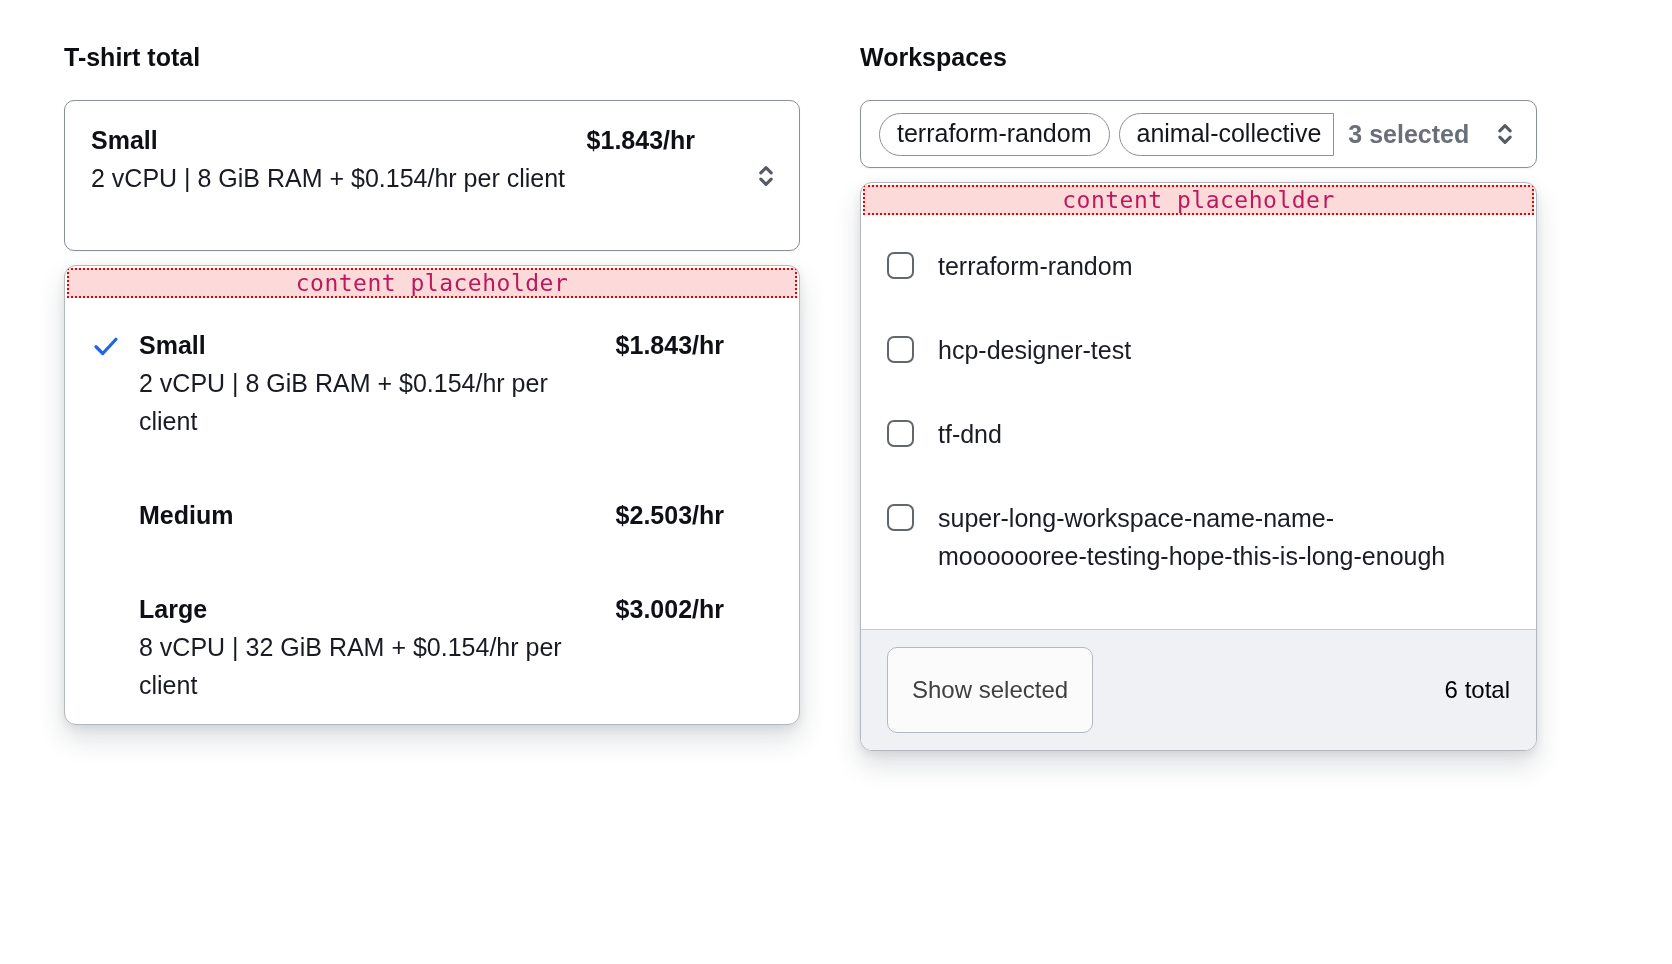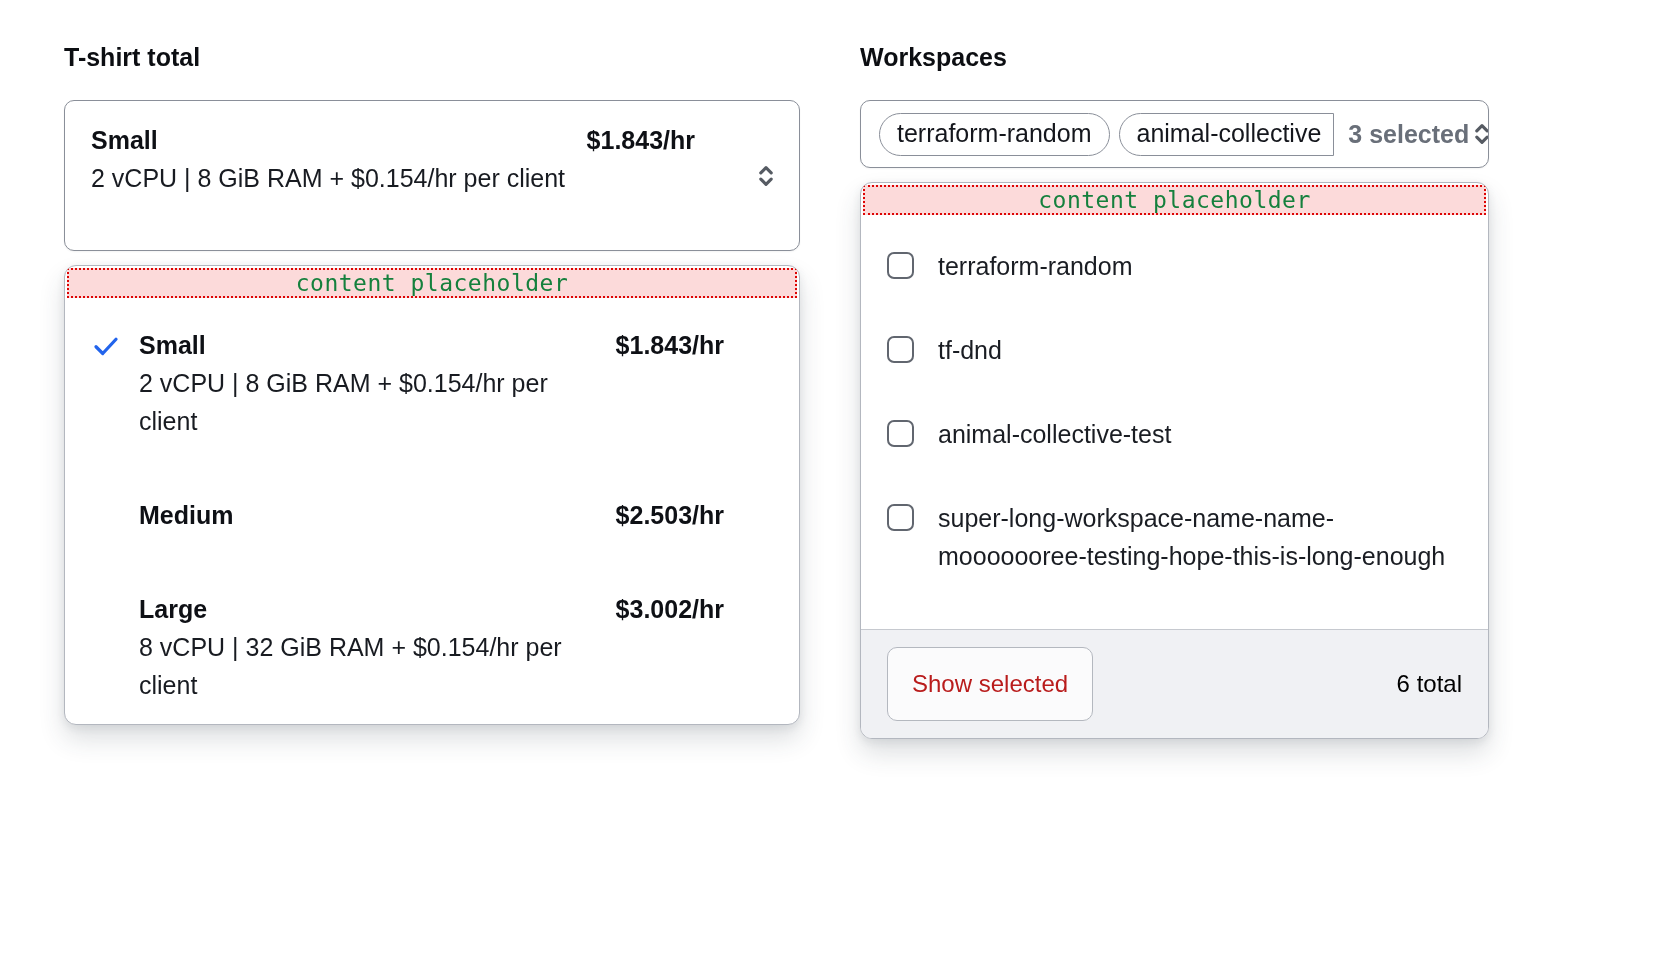--- a/index.html
+++ b/index.html
@@ -9,7 +9,7 @@
   .field-label{font-size:25px;font-weight:700;color:#0c0e12;line-height:30px;margin-bottom:28px;}
 
   .col-left{position:absolute;left:64px;top:42px;width:736px;}
-  .col-right{position:absolute;left:860px;top:42px;width:629px;}
+  .col-right{position:absolute;left:860px;top:42px;width:677px;}
 
   
   .size-trigger{position:relative;box-sizing:border-box;background:#fff;border:1.5px solid #8a8f99;

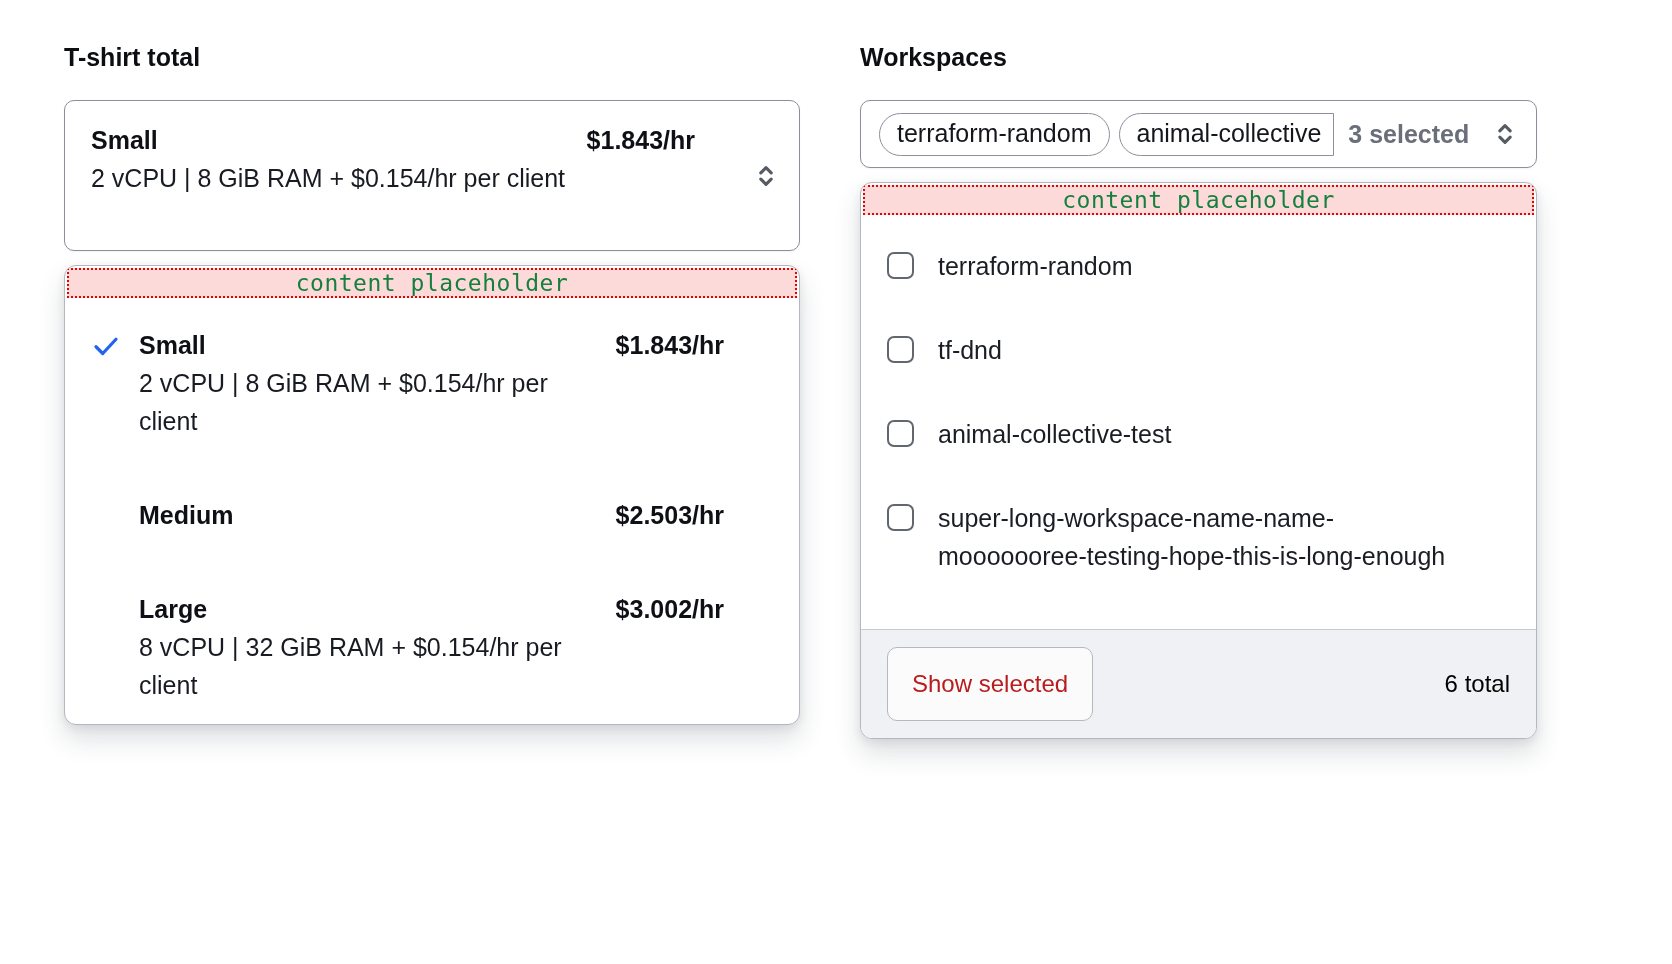--- a/index.html
+++ b/index.html
@@ -24,7 +24,7 @@
   .menu{position:relative;background:#fff;border:1.5px solid #b3b7bf;border-radius:12px;overflow:hidden;
     box-shadow:0 14px 26px rgba(45,55,70,.16),0 3px 8px rgba(45,55,70,.09);margin-top:14px;}
   .ph-bar{margin:2px;height:30px;box-sizing:border-box;background:#fcdada;border:2px dotted #dd0404;
-    display:flex;align-items:center;justify-content:center;color:#15803d;
+    display:flex;align-items:center;justify-content:center;color:#be185d;
     font-family:"DejaVu Sans Mono",monospace;font-size:23px;letter-spacing:.5px;}
 
   

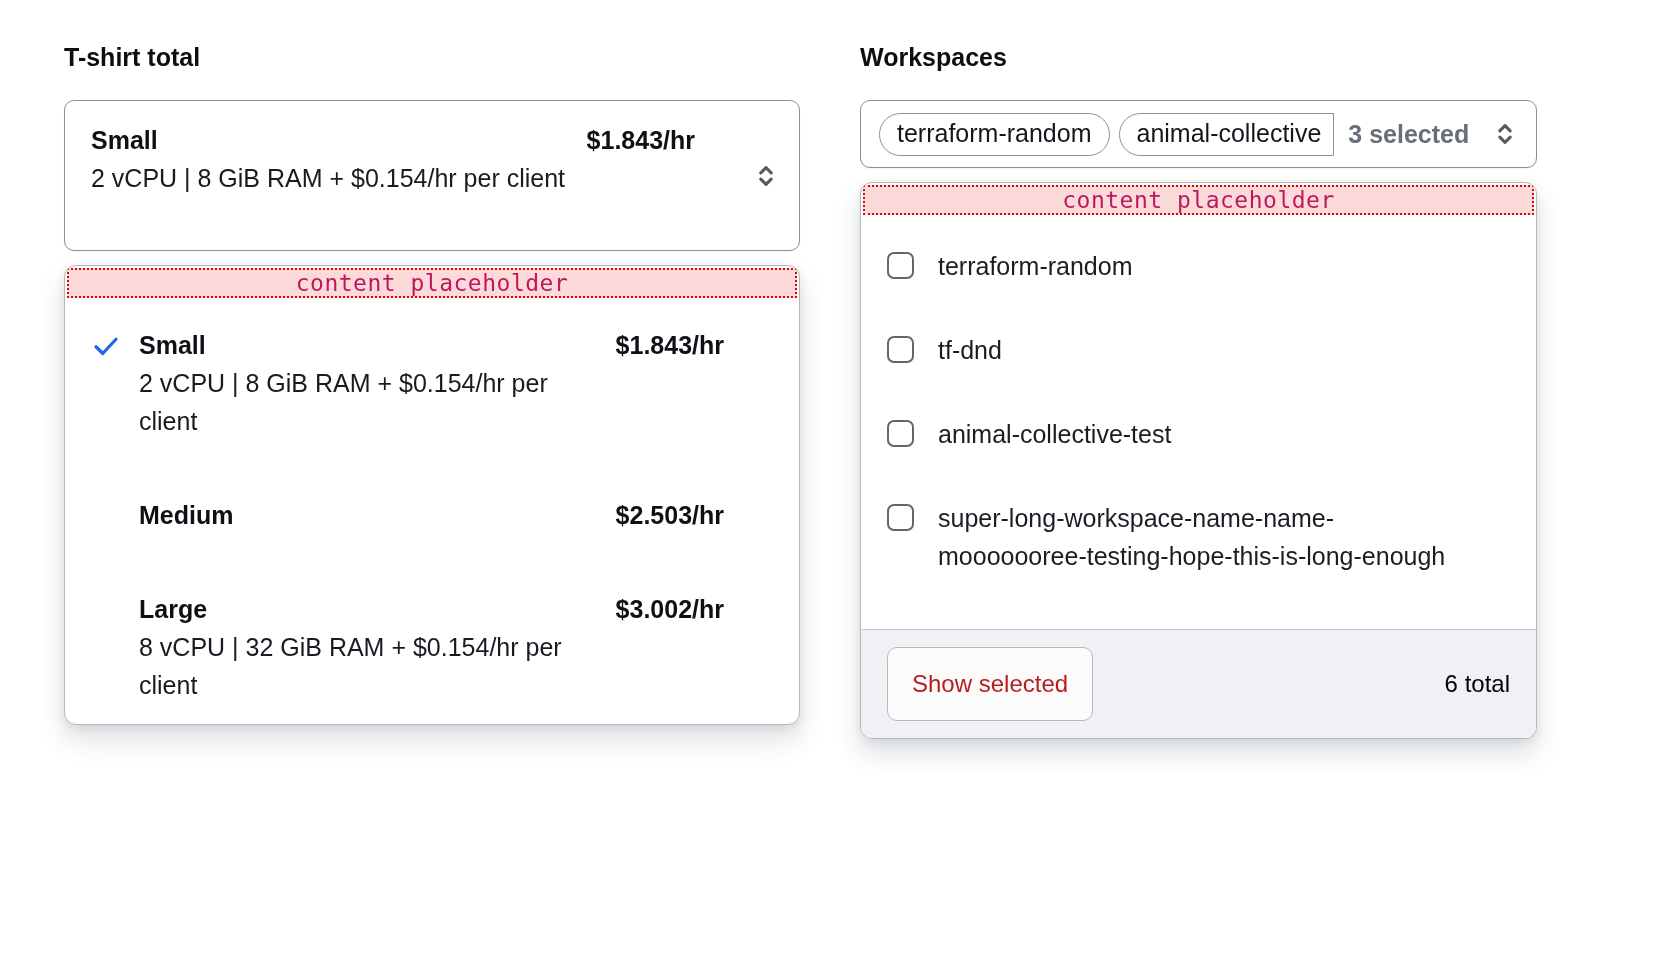--- a/index.html
+++ b/index.html
@@ -138,6 +138,10 @@
         </div>
         <div class="ws-item">
           <span class="checkbox"></span>
+          <span class="w-label">hcp-designer-test</span>
+        </div>
+        <div class="ws-item">
+          <span class="checkbox"></span>
           <span class="w-label">tf-dnd</span>
         </div>
         <div class="ws-item">

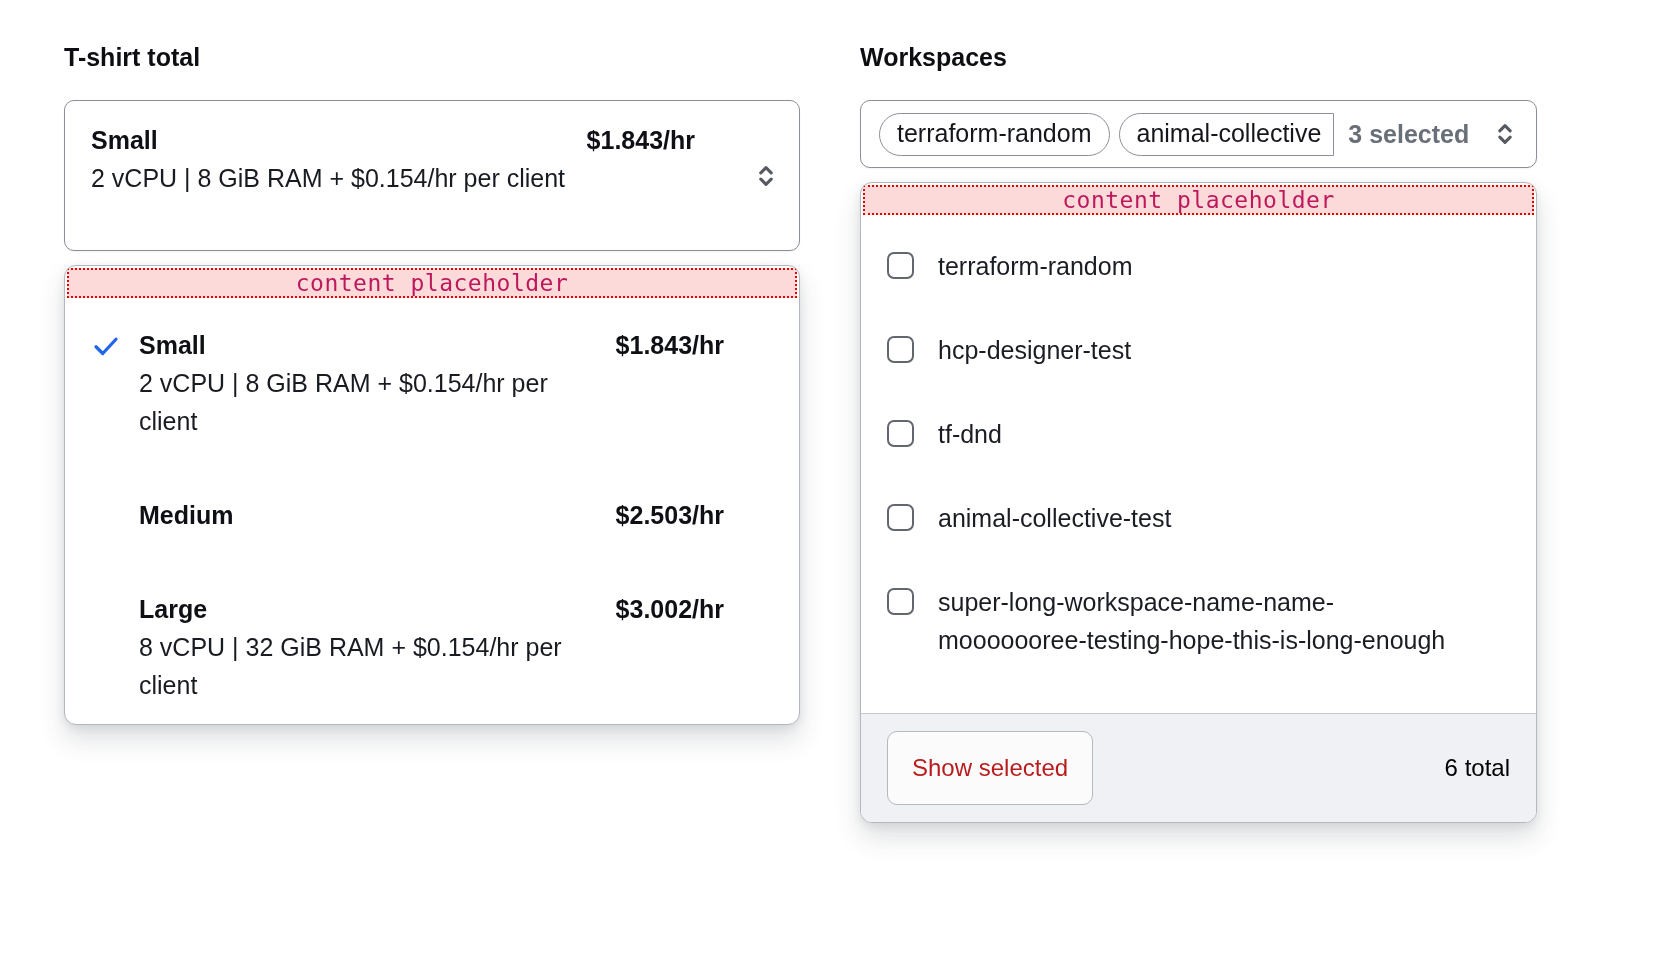--- a/index.html
+++ b/index.html
@@ -146,10 +146,6 @@
         </div>
         <div class="ws-item">
           <span class="checkbox"></span>
-          <span class="w-label">animal-collective-test</span>
-        </div>
-        <div class="ws-item">
-          <span class="checkbox"></span>
           <span class="w-label">super-long-workspace-name-name-mooooooree-testing-hope-this-is-long-enough</span>
         </div>
       </div>

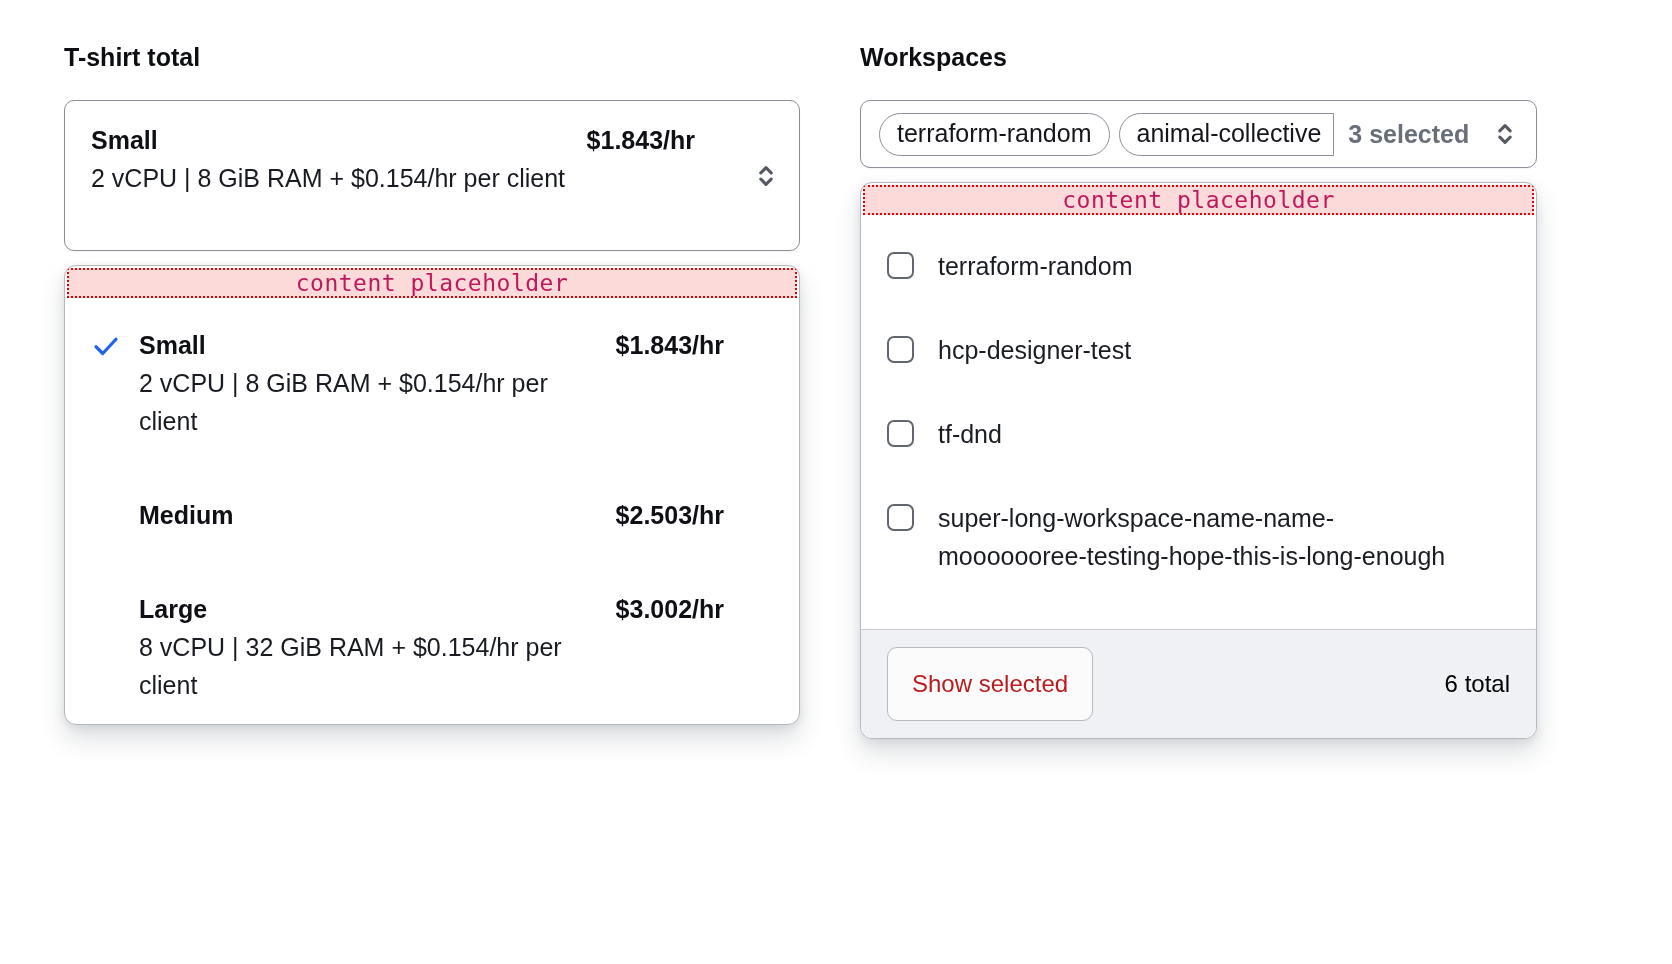--- a/index.html
+++ b/index.html
@@ -53,8 +53,8 @@
   .w-label{font-size:25px;line-height:38px;color:#1a1d23;max-width:540px;}
 
   .ws-footer{display:flex;align-items:center;gap:18px;background:#f0f1f4;border-top:1.5px solid #c6c9cf;padding:17px 26px;}
-  .btn{font-family:inherit;font-size:24px;color:#b91c1c;background:#fbfbfc;border:1.5px solid #b4b8bf;
-    border-radius:10px;padding:23px 24px;line-height:26px;cursor:pointer;}
+  .btn{font-family:inherit;font-size:24px;color:#404040;background:#fbfbfc;border:1.5px solid #b4b8bf;
+    border-radius:10px;padding:29px 24px;line-height:26px;cursor:pointer;}
   .total{margin-left:auto;font-size:24px;color:#000000;}
 
   svg{display:block;}

